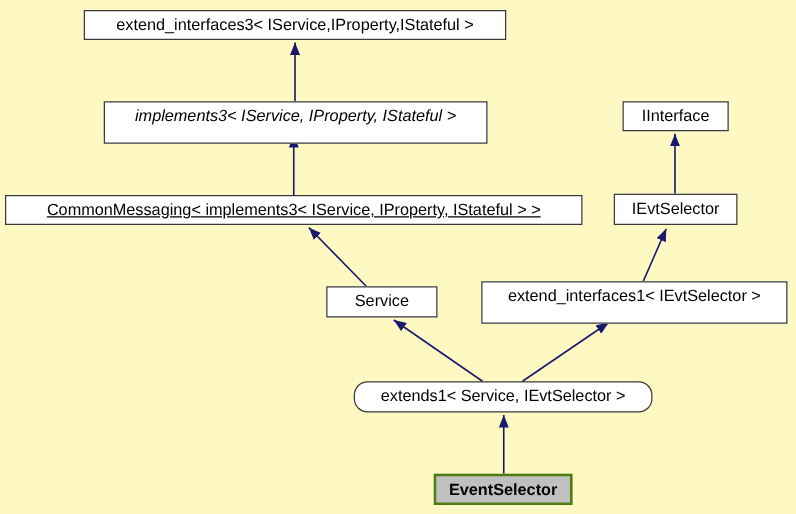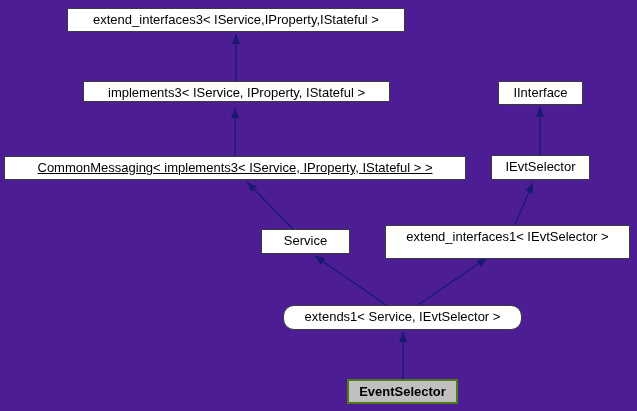--- a/index.html
+++ b/index.html
@@ -17,7 +17,7 @@
     position: relative;
     width: 637px;
     height: 411px;
-    background: #4c1d95;
+    background: #fef9c3;
     overflow: hidden;
   }
   .edges {

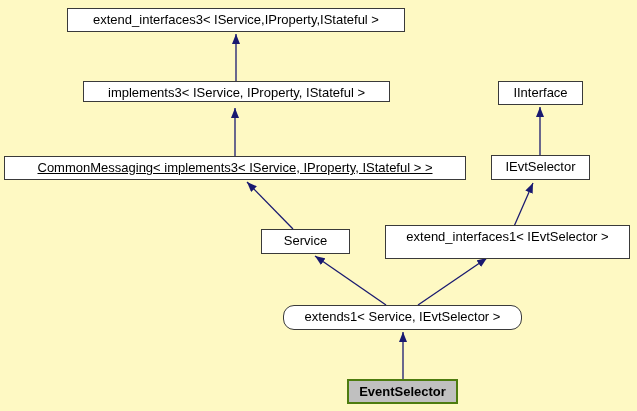--- a/index.html
+++ b/index.html
@@ -50,7 +50,7 @@
   }
   
   .n-extend3  { left: 67px;  top: 8px;   width: 338px; height: 24px; }
-  .n-impl3    { left: 83px;  top: 81px;  width: 307px; height: 21px; }
+  .n-impl3    { left: 83px;  top: 81px;  width: 307px; height: 34px; font-style: italic; }
   .n-commsg   { left: 4px;   top: 156px; width: 462px; height: 24px; text-decoration: underline; }
   .n-iintf    { left: 498px; top: 81px;  width: 85px;  height: 24px; }
   .n-ievtsel  { left: 491px; top: 155px; width: 99px;  height: 25px; }

